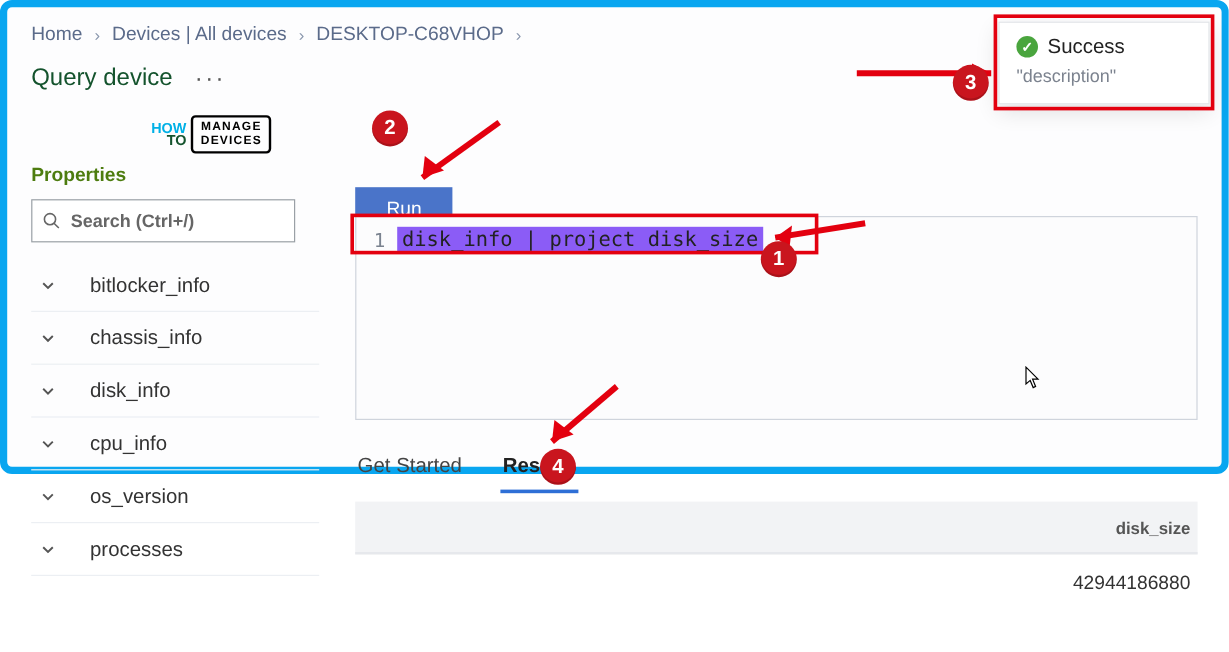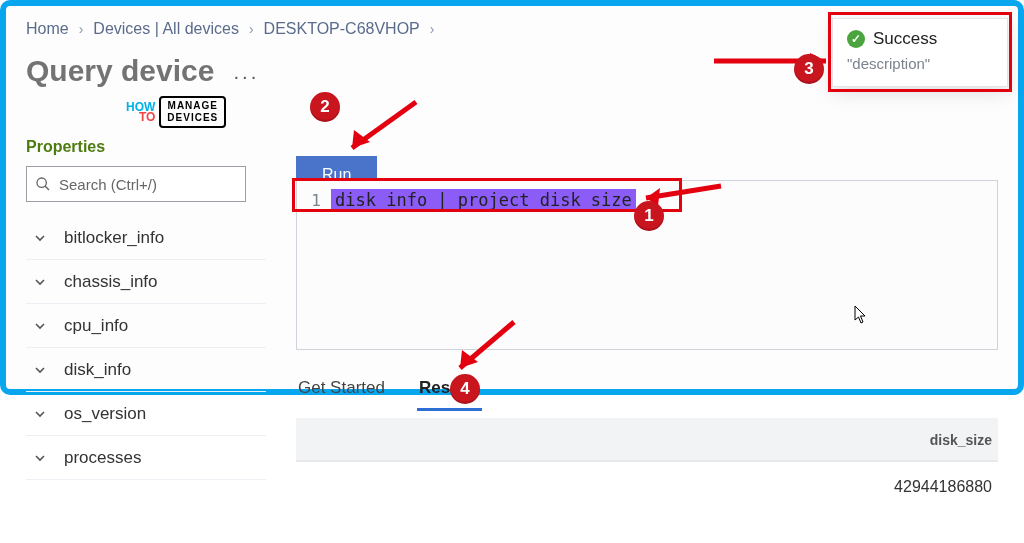--- a/index.html
+++ b/index.html
@@ -11,7 +11,7 @@
   .breadcrumb a { color: #5b6b8a; text-decoration: none; }
   .breadcrumb .sep { color: #8a97ad; font-size: 14px; }
 
-  h1.title { font-size: 30px; font-weight: 700; color: #737373; margin-top: 16px; display: inline-block; }
+  h1.title { font-size: 20px; font-weight: 400; color: #14532d; margin-top: 16px; display: inline-block; }
   .title-dots { display: inline-block; margin-left: 14px; color: #555; letter-spacing: 2px; font-size: 20px; vertical-align: middle; }
 
   .logo { position: absolute; left: 120px; top: 90px; display: flex; align-items: center; gap: 4px; }

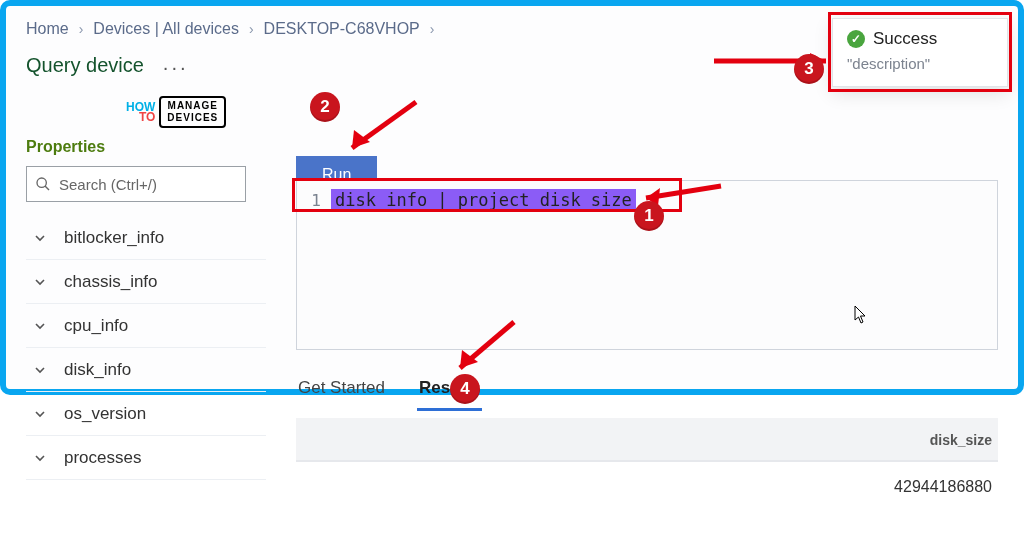--- a/index.html
+++ b/index.html
@@ -16,7 +16,7 @@
 
   .logo { position: absolute; left: 120px; top: 90px; display: flex; align-items: center; gap: 4px; }
   .logo-left { font-size: 12px; font-weight: 700; line-height: 10px; text-align: right; color: #00b0e6; }
-  .logo-left .to-row { letter-spacing: 0; color:#ef4444; }
+  .logo-left .to-row { letter-spacing: 0; color:#14532d; }
   .logo-box { border: 2px solid #000; border-radius: 4px; padding: 2px 6px; font-size: 10px; font-weight: 800; line-height: 12px; letter-spacing: 1px; color: #000; text-align: center; }
 
   .layout { display: flex; position: absolute; top: 132px; left: 20px; right: 20px; bottom: 0; }

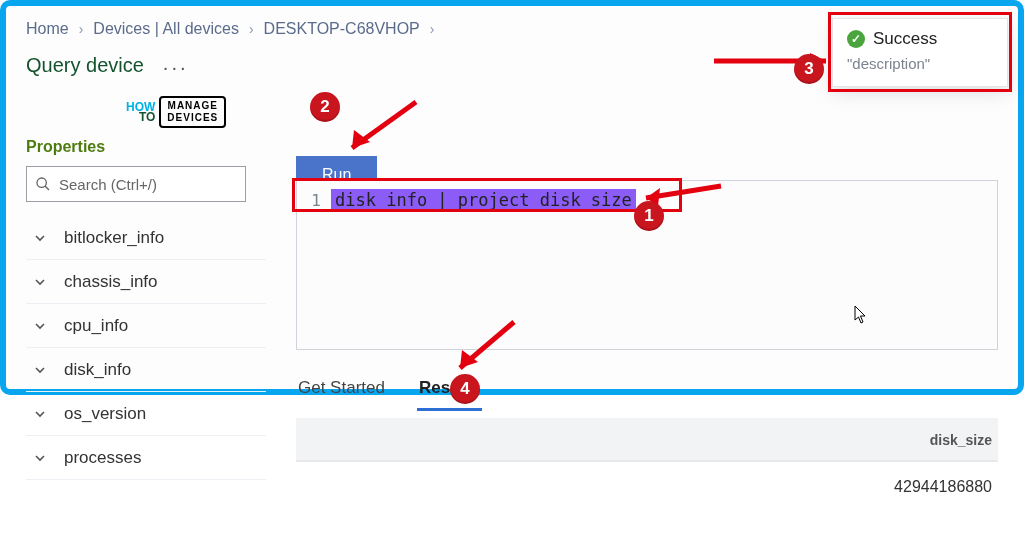--- a/index.html
+++ b/index.html
@@ -22,7 +22,7 @@
   .layout { display: flex; position: absolute; top: 132px; left: 20px; right: 20px; bottom: 0; }
   .sidebar { width: 240px; flex-shrink: 0; }
   .prop-head { font-size: 16px; font-weight: 700; color: #4d7c0f; margin-bottom: 10px; }
-  .search-box { border: 1px solid #9aa0a6; background: #fff; height: 36px; display: flex; align-items: center; padding: 0 8px; gap: 8px; color: #666; font-size: 15px; margin-bottom: 14px; width: 220px; }
+  .search-box { border: 1px solid #9aa0a6; background: #fff; height: 36px; display: flex; align-items: center; padding: 0 8px; gap: 8px; color: #666; font-size: 15px; margin-bottom: 14px; width: 220px; font-weight: bold; }
   .search-icon { width: 16px; height: 16px; }
   .side-list { list-style: none; }
   .side-item { display: flex; align-items: center; gap: 18px; height: 44px; color: #333; font-size: 17px; border-bottom: 1px solid #eceff3; cursor: pointer; padding-left: 8px; }

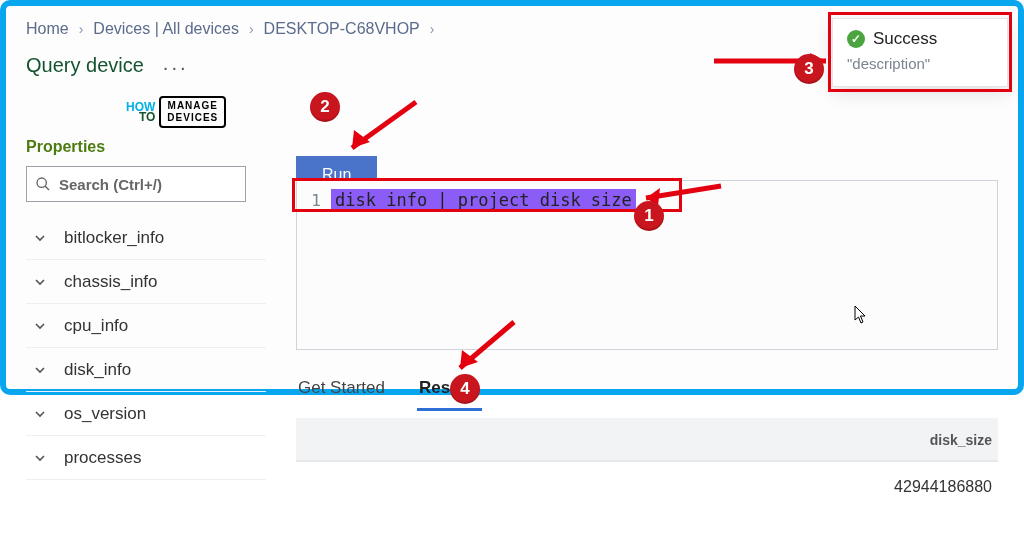--- a/index.html
+++ b/index.html
@@ -25,7 +25,7 @@
   .search-box { border: 1px solid #9aa0a6; background: #fff; height: 36px; display: flex; align-items: center; padding: 0 8px; gap: 8px; color: #666; font-size: 15px; margin-bottom: 14px; width: 220px; font-weight: bold; }
   .search-icon { width: 16px; height: 16px; }
   .side-list { list-style: none; }
-  .side-item { display: flex; align-items: center; gap: 18px; height: 44px; color: #333; font-size: 17px; border-bottom: 1px solid #eceff3; cursor: pointer; padding-left: 8px; }
+  .side-item { display: flex; align-items: center; gap: 29px; height: 44px; color: #333; font-size: 17px; border-bottom: 1px solid #eceff3; cursor: pointer; padding-left: 8px; }
   .chev { width: 12px; height: 12px; }
 
   .main { flex: 1; padding-left: 30px; position: relative; }

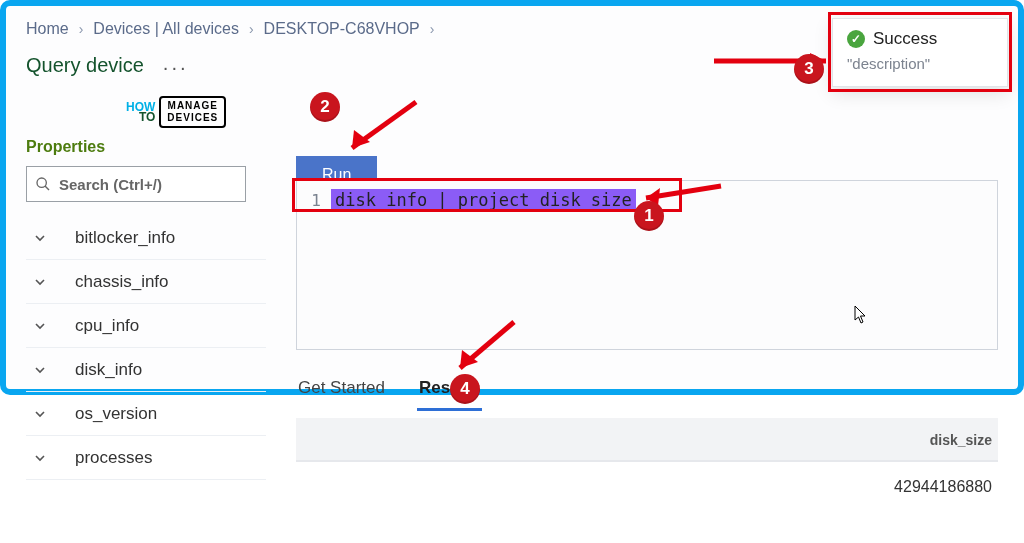--- a/index.html
+++ b/index.html
@@ -128,13 +128,13 @@
             <svg class="chev" viewBox="0 0 12 12">
                 <path d="M2 4 L6 8 L10 4" stroke="#555" stroke-width="1.6" fill="none"></path>
               </svg>
+            <span>disk_info</span>
+          </li>
+          <li class="side-item">
+            <svg class="chev" viewBox="0 0 12 12">
+                <path d="M2 4 L6 8 L10 4" stroke="#555" stroke-width="1.6" fill="none"></path>
+              </svg>
             <span>cpu_info</span>
-          </li>
-          <li class="side-item">
-            <svg class="chev" viewBox="0 0 12 12">
-                <path d="M2 4 L6 8 L10 4" stroke="#555" stroke-width="1.6" fill="none"></path>
-              </svg>
-            <span>disk_info</span>
           </li>
           <li class="side-item">
             <svg class="chev" viewBox="0 0 12 12">

